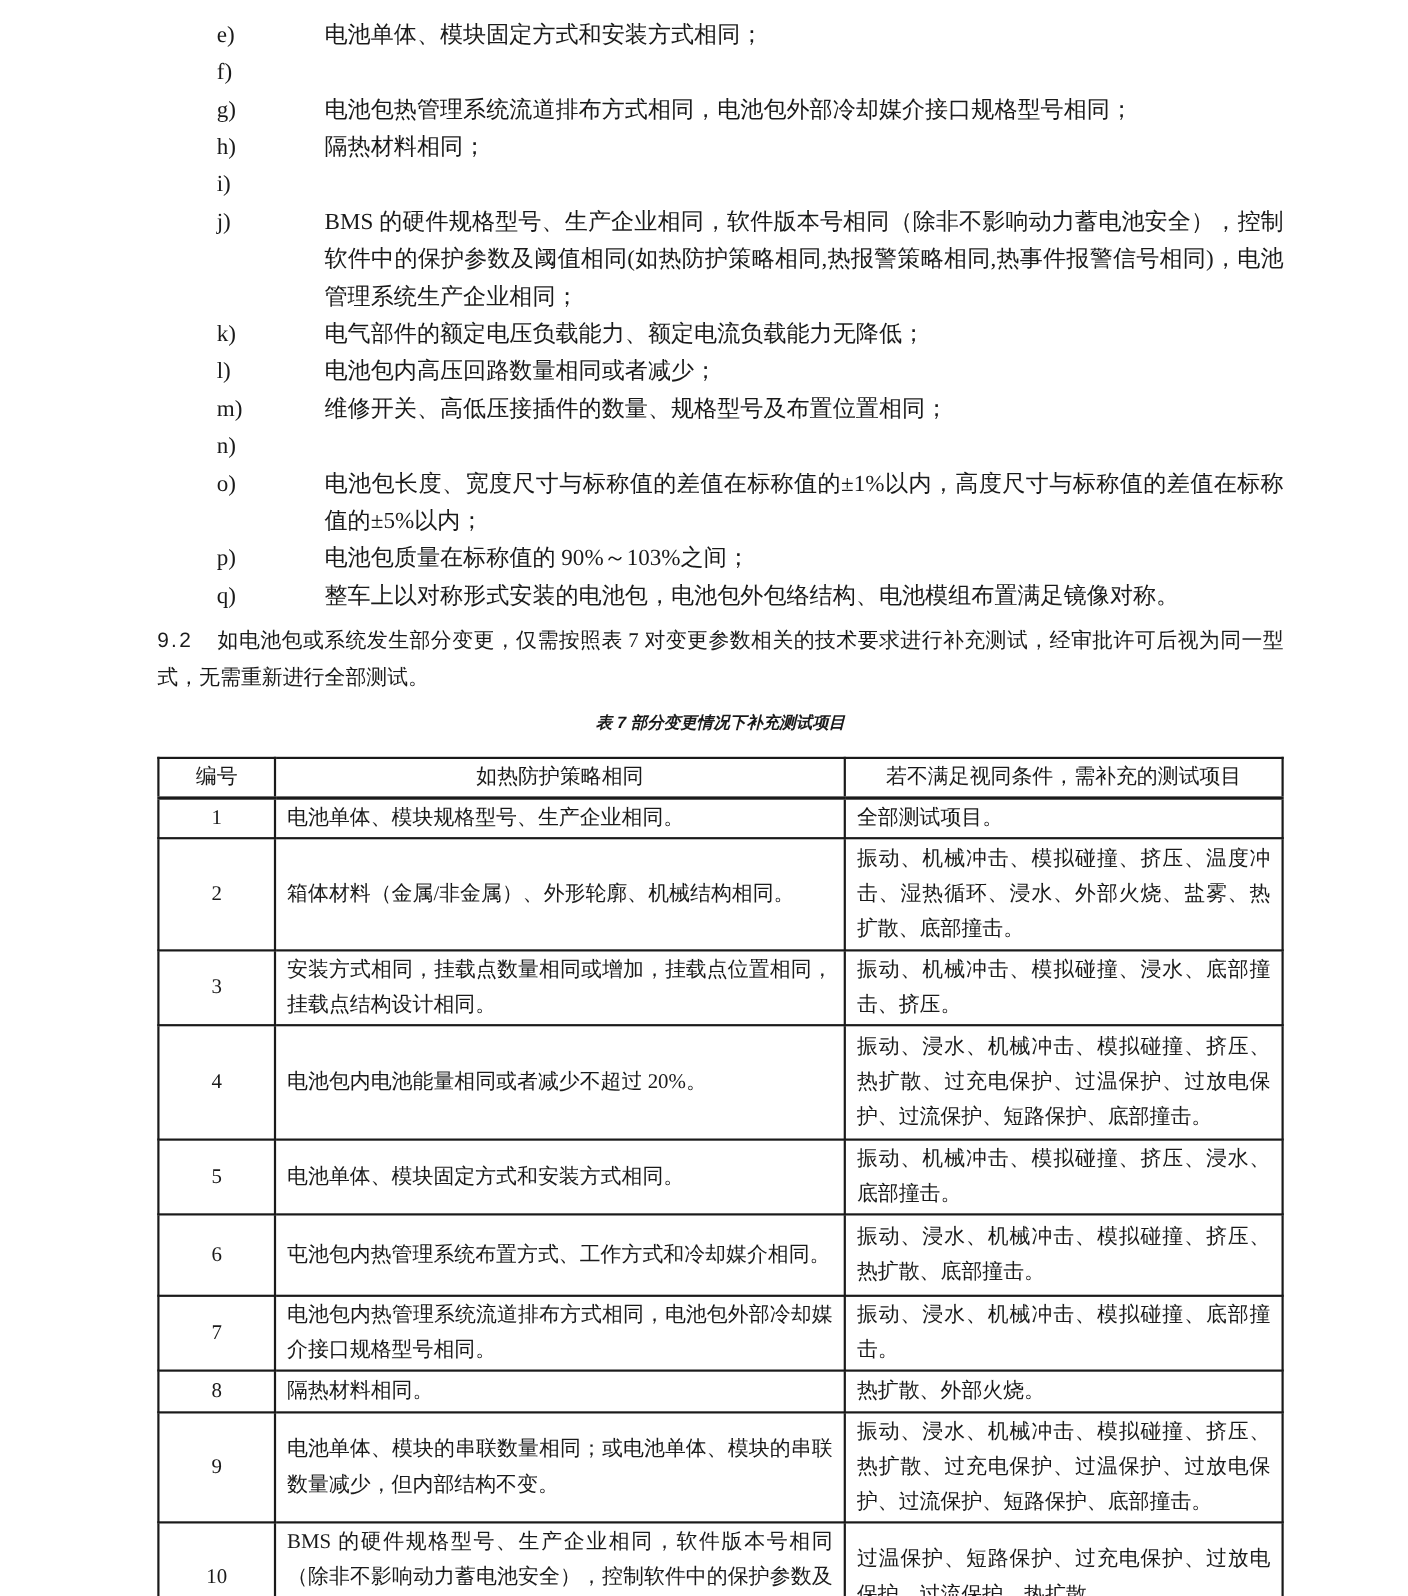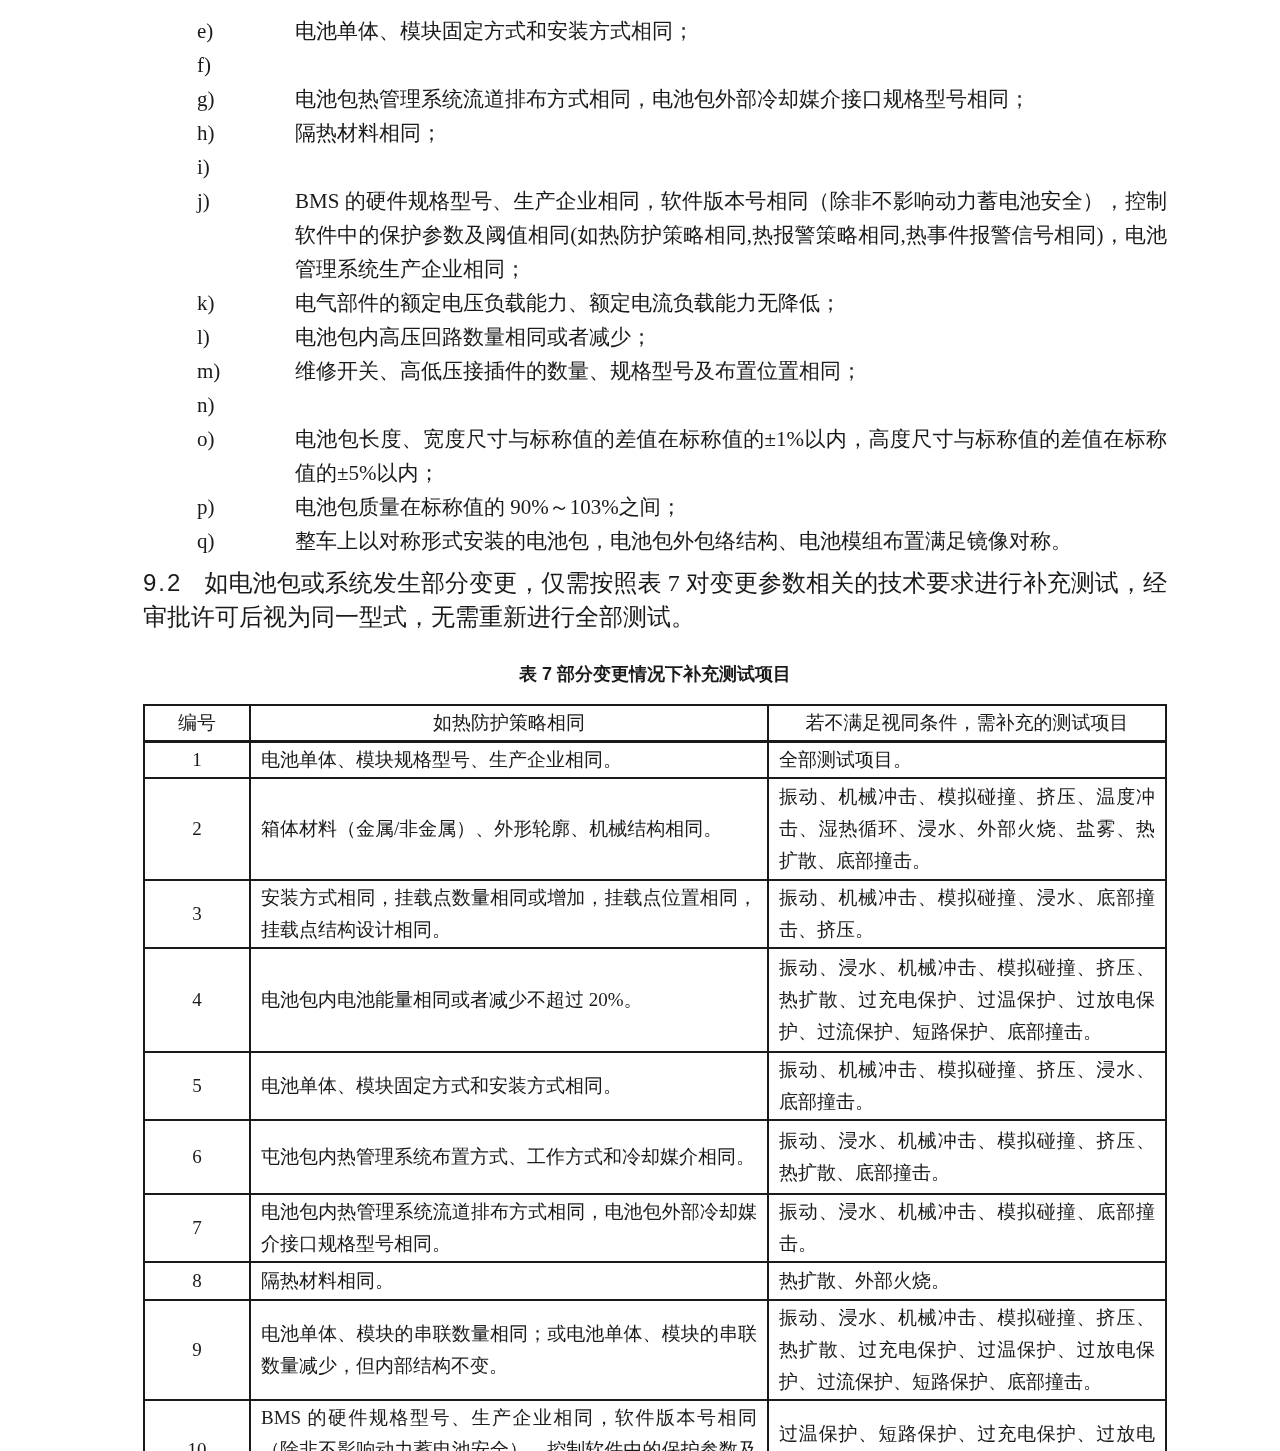--- a/index.html
+++ b/index.html
@@ -20,7 +20,7 @@
   .alpha-item .item-label { flex: 0 0 50px; margin-left: 54px; }
   .alpha-item .item-text { flex: 1; text-align: justify; text-align-last: left; margin-left: 48px; }
   
-  .clause { margin: 8px 0 0 0; font-size: 24px; line-height: 34px; text-align: justify; text-align-last: left; }
+  .clause { margin: 8px 0 0 0; font-size: 19px; line-height: 34px; text-align: justify; text-align-last: left; }
   .clause-num { font-family: "Liberation Sans", "DejaVu Sans", sans-serif; letter-spacing: 2px; margin-right: 22px; }
   
   .table-caption {

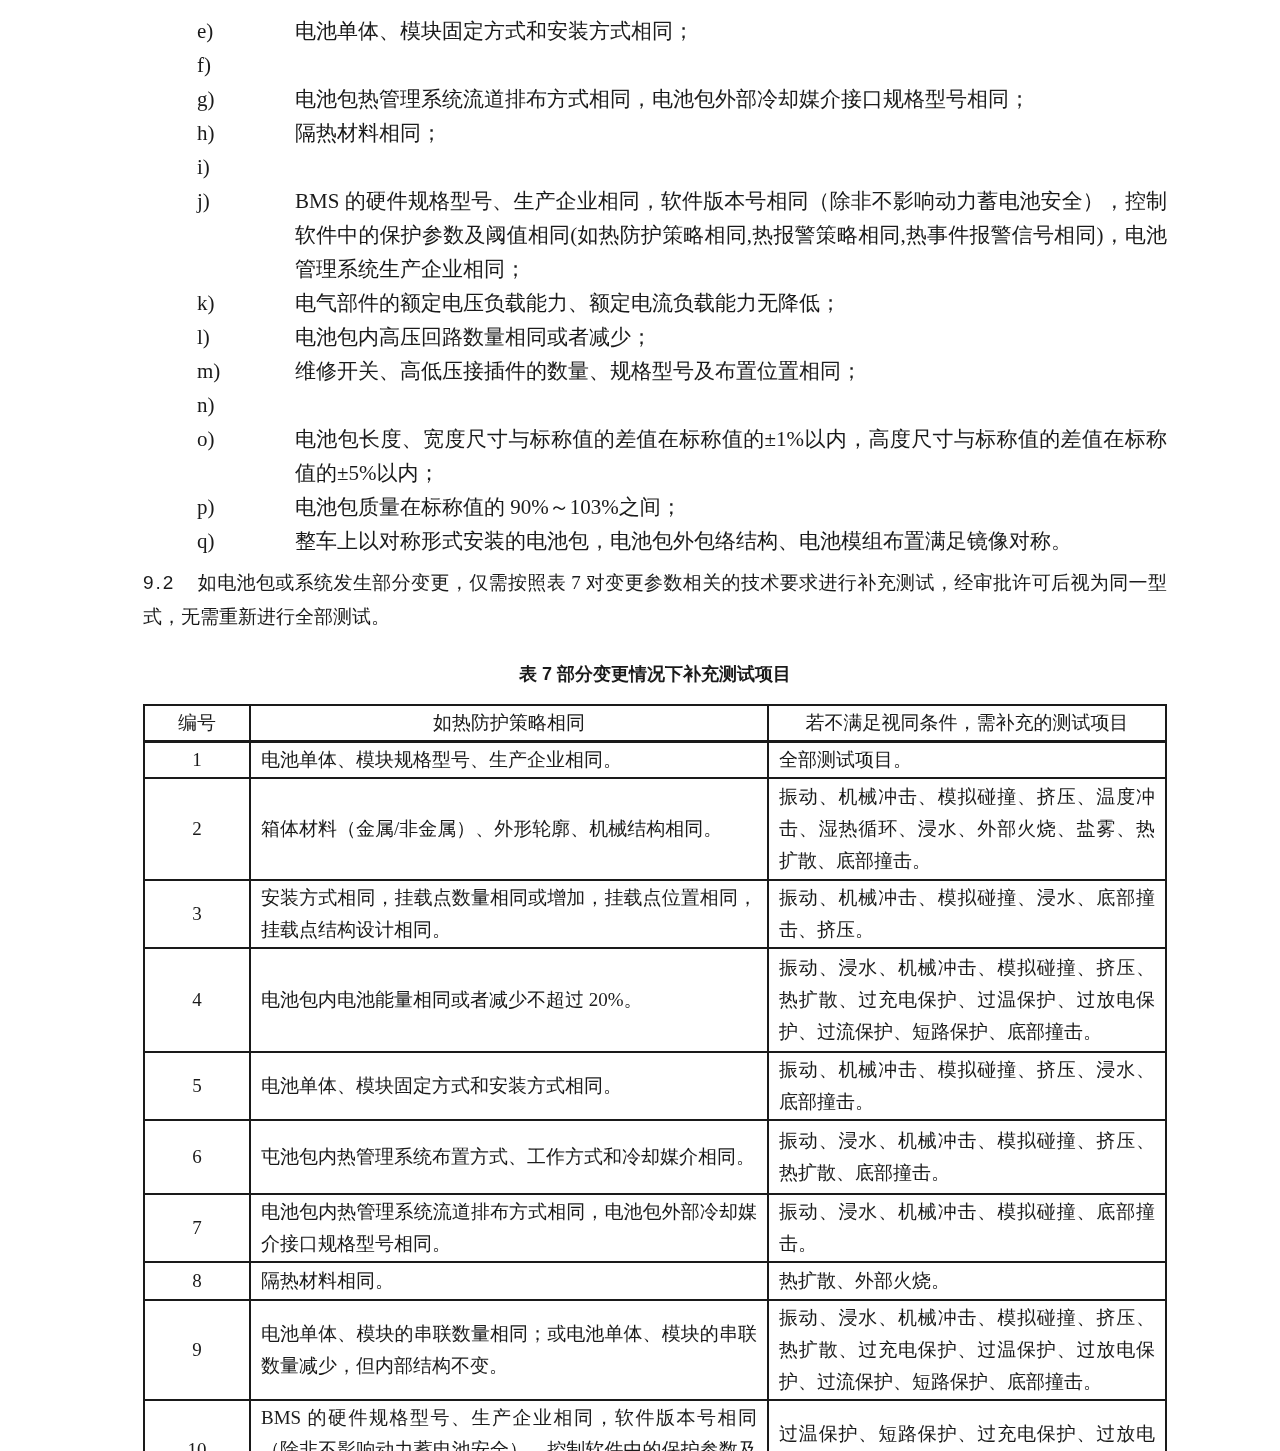--- a/index.html
+++ b/index.html
@@ -24,12 +24,13 @@
   .clause-num { font-family: "Liberation Sans", "DejaVu Sans", sans-serif; letter-spacing: 2px; margin-right: 22px; }
   
   .table-caption {
-    margin-top: 26px;
+    margin-top: 10px;
     text-align: center;
     font-weight: bold;
-    font-size: 18px;
+    font-size: 15px;
     line-height: 28px;
     font-family: "Liberation Sans", "DejaVu Sans", sans-serif;
+    font-style: italic;
   }
   
   table.t7 {

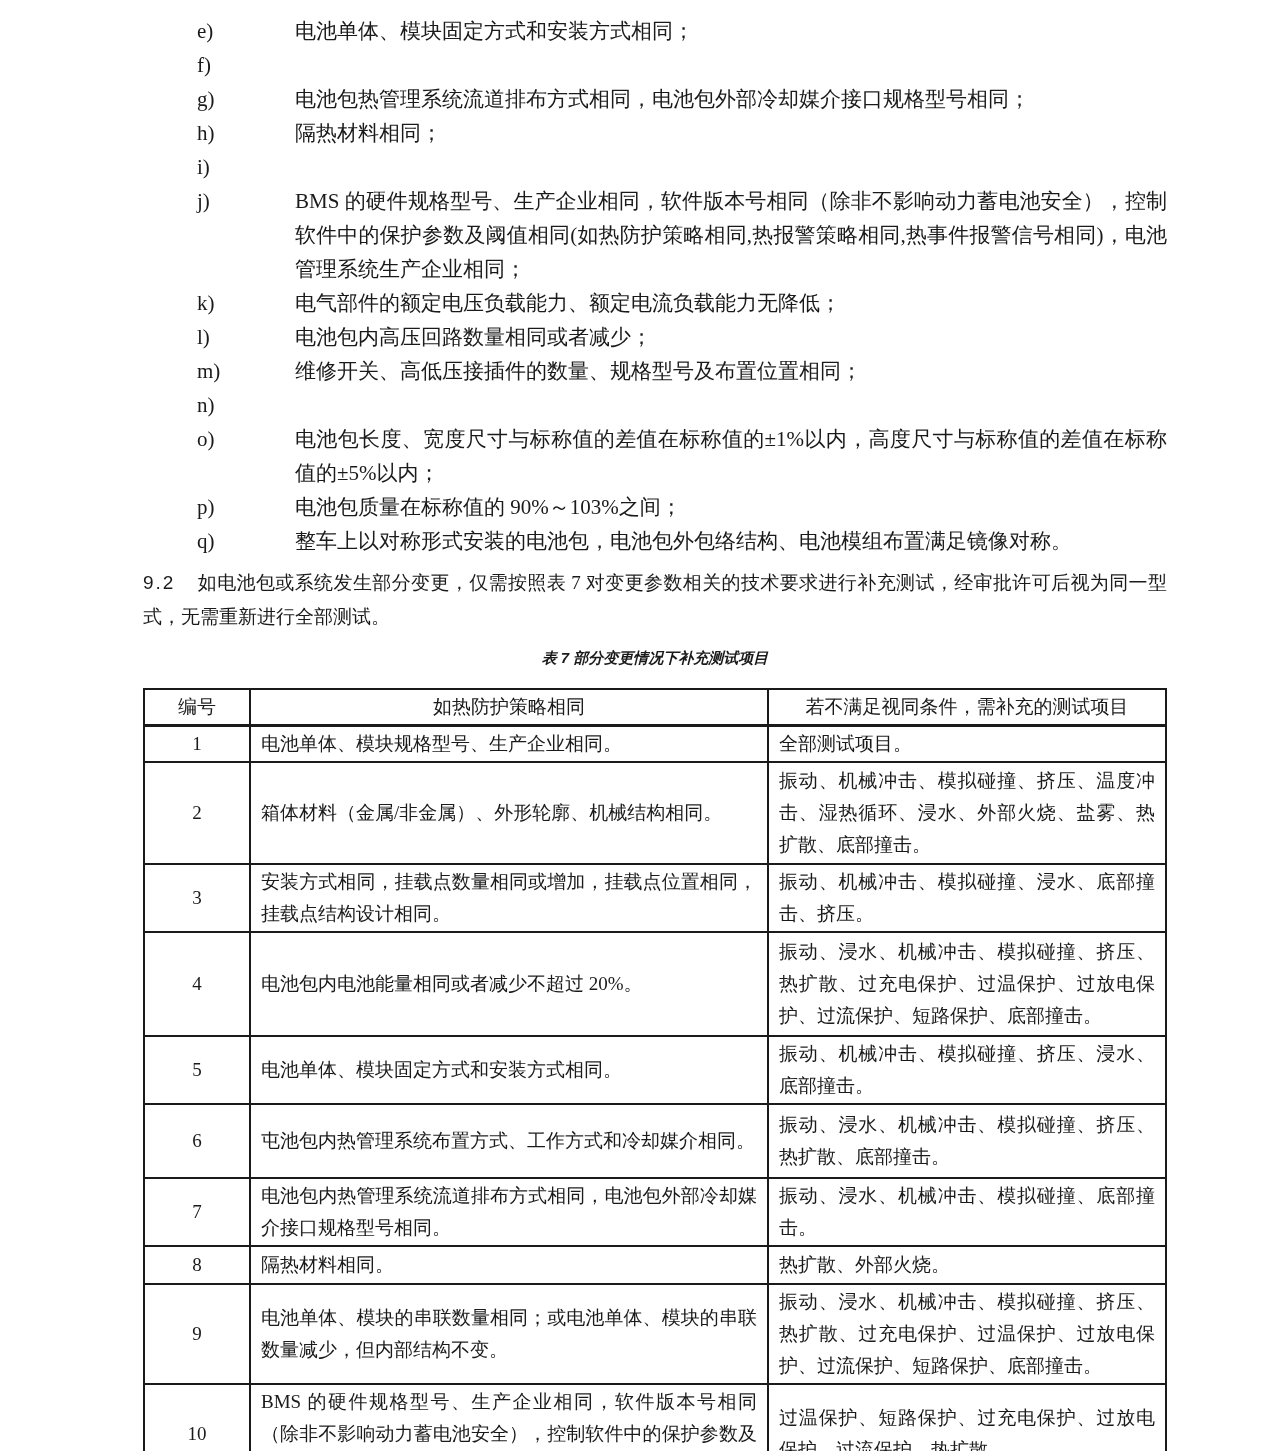--- a/index.html
+++ b/index.html
@@ -47,7 +47,7 @@
     vertical-align: middle;
     overflow: hidden;
   }
-  .t7 thead tr { height: 24px; }
+  .t7 thead tr { height: 24px; font-family: Liberation Mono, monospace; }
   .t7 th { font-weight: normal; text-align: center; border-bottom-width: 3px; }
   .t7 td.c-no { text-align: center; padding: 1px 2px; }
   .t7 td.c-cond, .t7 td.c-tests { text-align: justify; text-align-last: left; }

